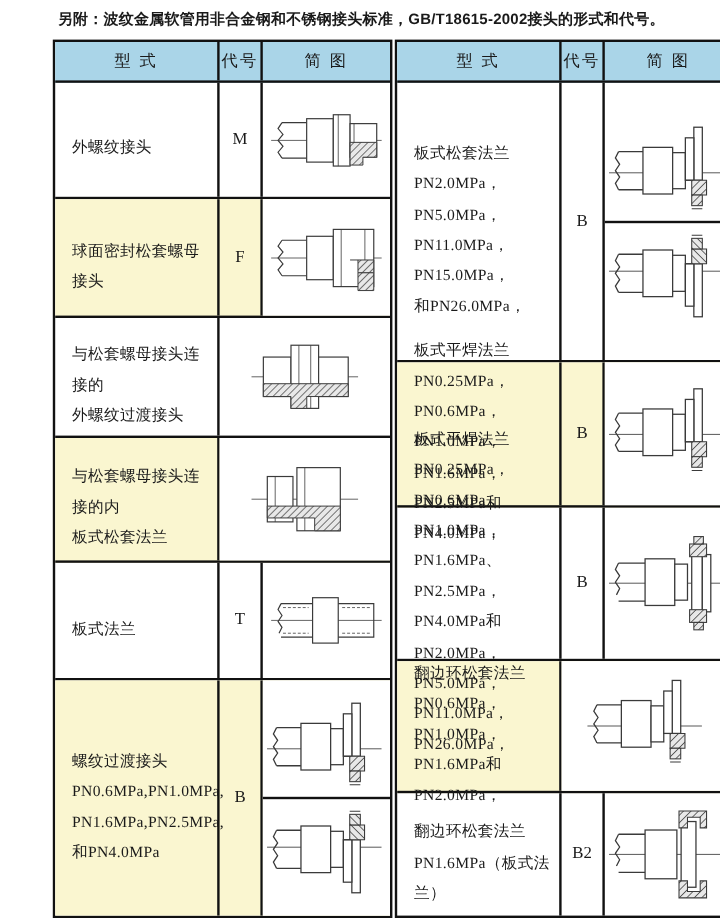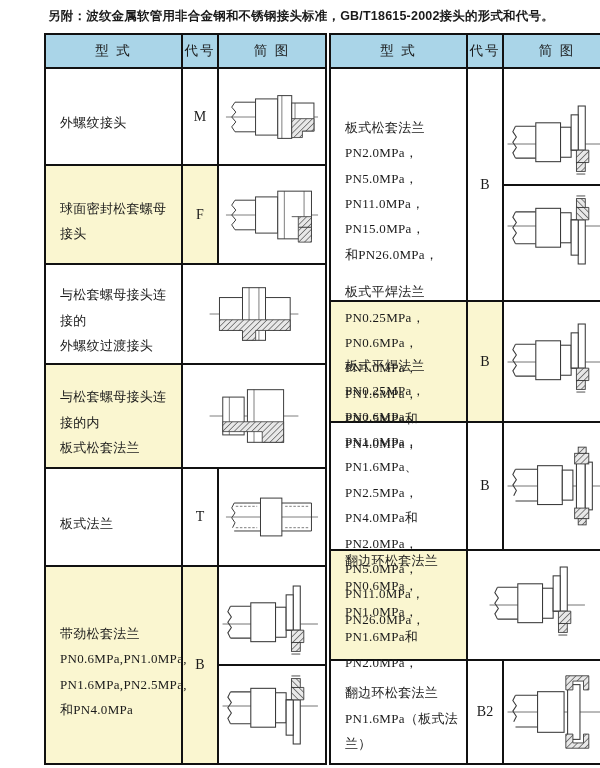--- a/index.html
+++ b/index.html
@@ -238,7 +238,7 @@
 
       <div class="trow hl" style="height:196px">
         <div class="cell c-type">
-            <span class="type-text">带劲松套法兰
+            <span class="type-text">螺纹过渡接头
 PN0.6MPa,PN1.0MPa,
 PN1.6MPa,PN2.5MPa,
 和PN4.0MPa</span>

